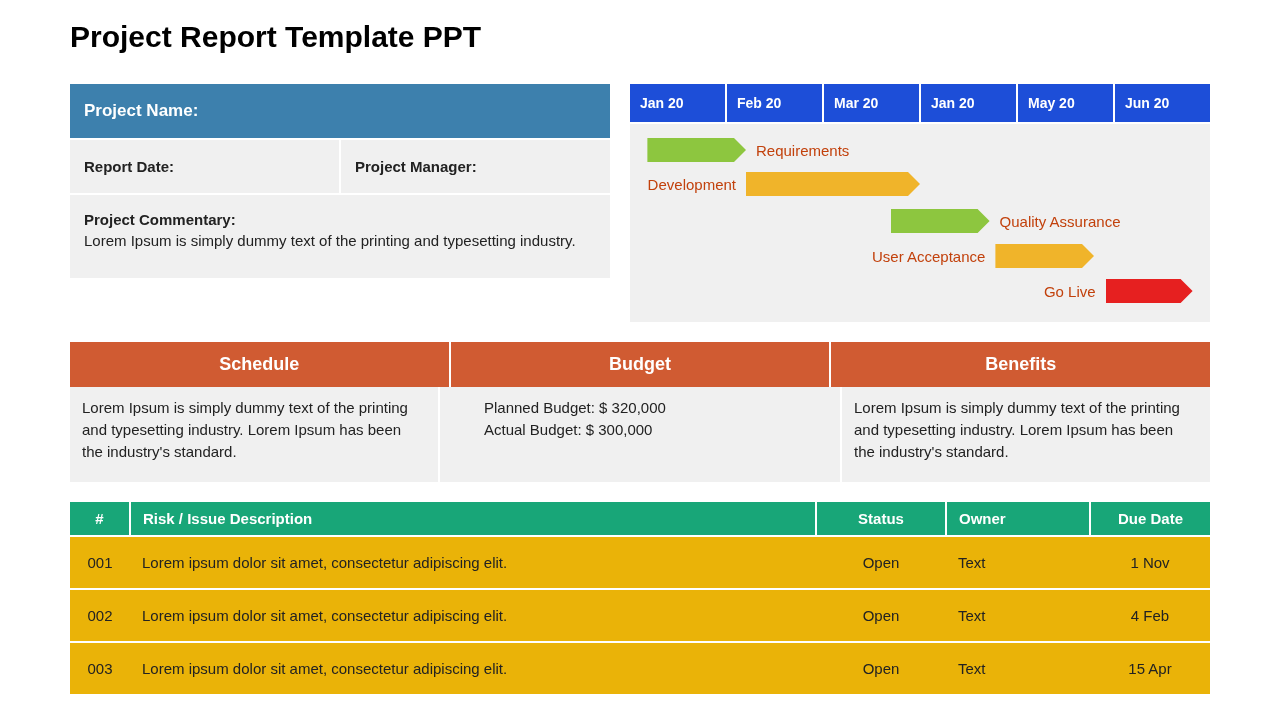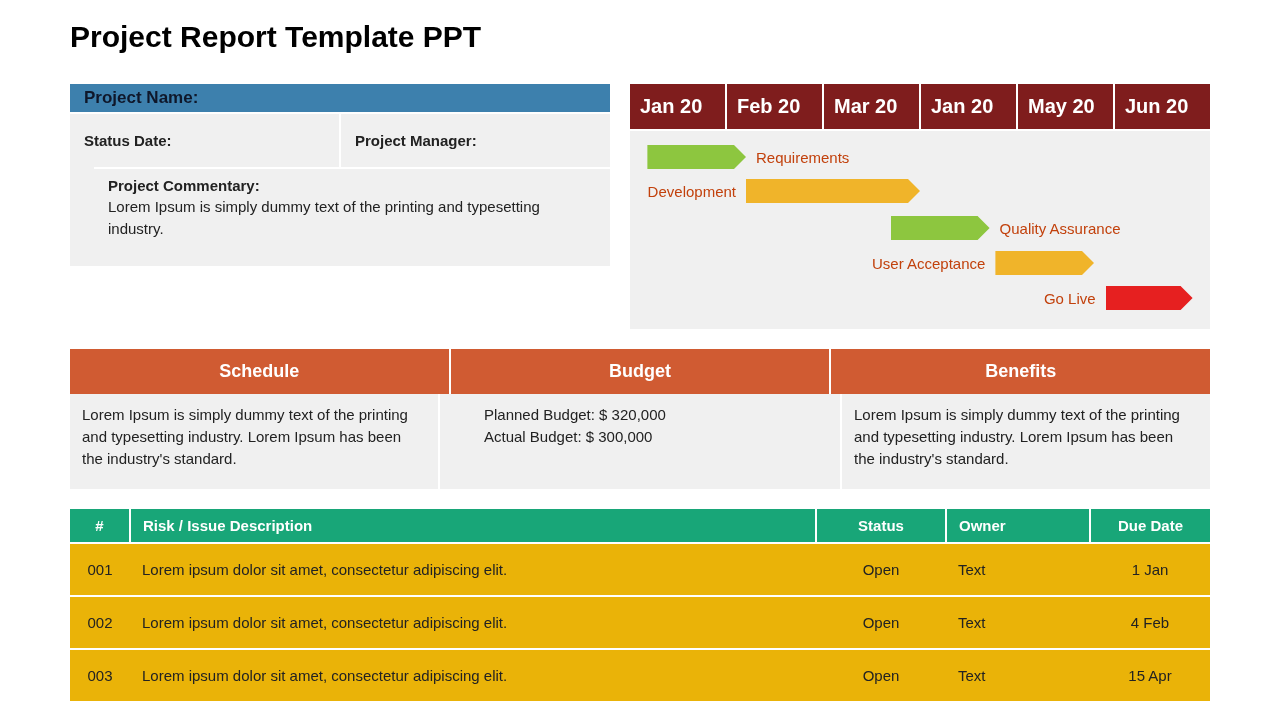--- a/index.html
+++ b/index.html
@@ -32,10 +32,10 @@
   
   .pn-header {
     background: #3d80ad;
-    color: #0f172a;
+    color: #ffffff;
     font-weight: 700;
     font-size: 17px;
-    padding: 4px 14px;
+    padding: 17px 14px;
   }
   .info-body { background: #f0f0f0; border-top: 2px solid #fff; }
   .info-row2 { display: flex; }

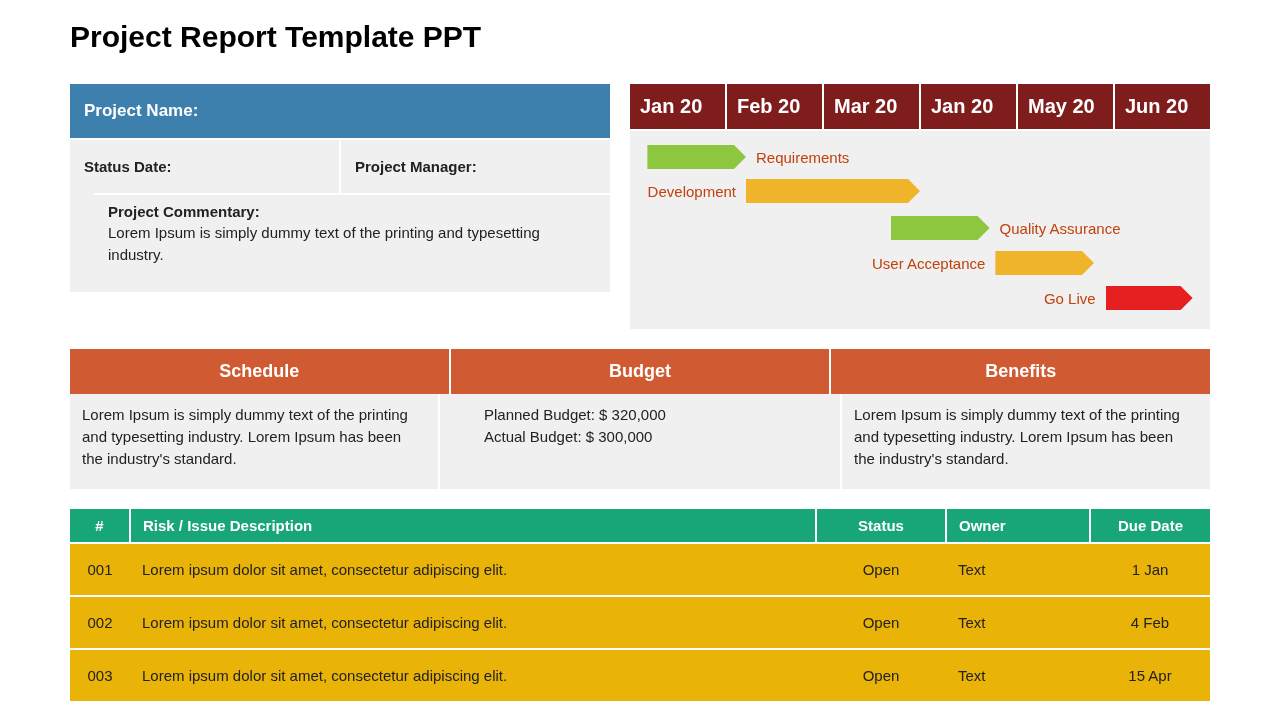--- a/index.html
+++ b/index.html
@@ -59,10 +59,10 @@
   .tl-head { display: flex; }
   .tl-col {
     flex: 1;
-    background: #7f1d1d;
+    background: #1d4ed8;
     color: #fff;
     font-weight: 700;
-    font-size: 20px;
+    font-size: 14px;
     text-align: left;
     padding: 11px 10px;
     border-right: 2px solid #fff;

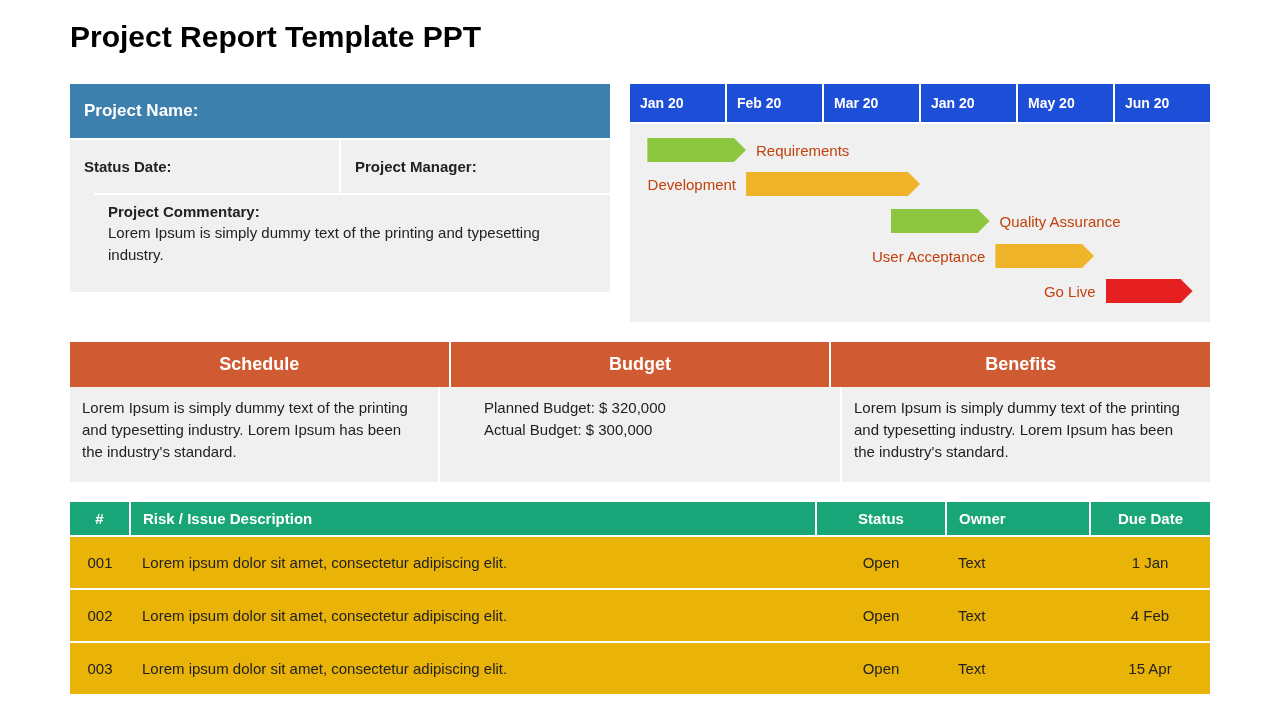--- a/index.html
+++ b/index.html
@@ -155,7 +155,7 @@
       <div class="pn-header">Project Name:</div>
       <div class="info-body">
         <div class="info-row2">
-          <div class="info-cell">Status Date:</div>
+          <div class="info-cell">Report Date:</div>
           <div class="info-cell">Project Manager:</div>
         </div>
         <div class="commentary">

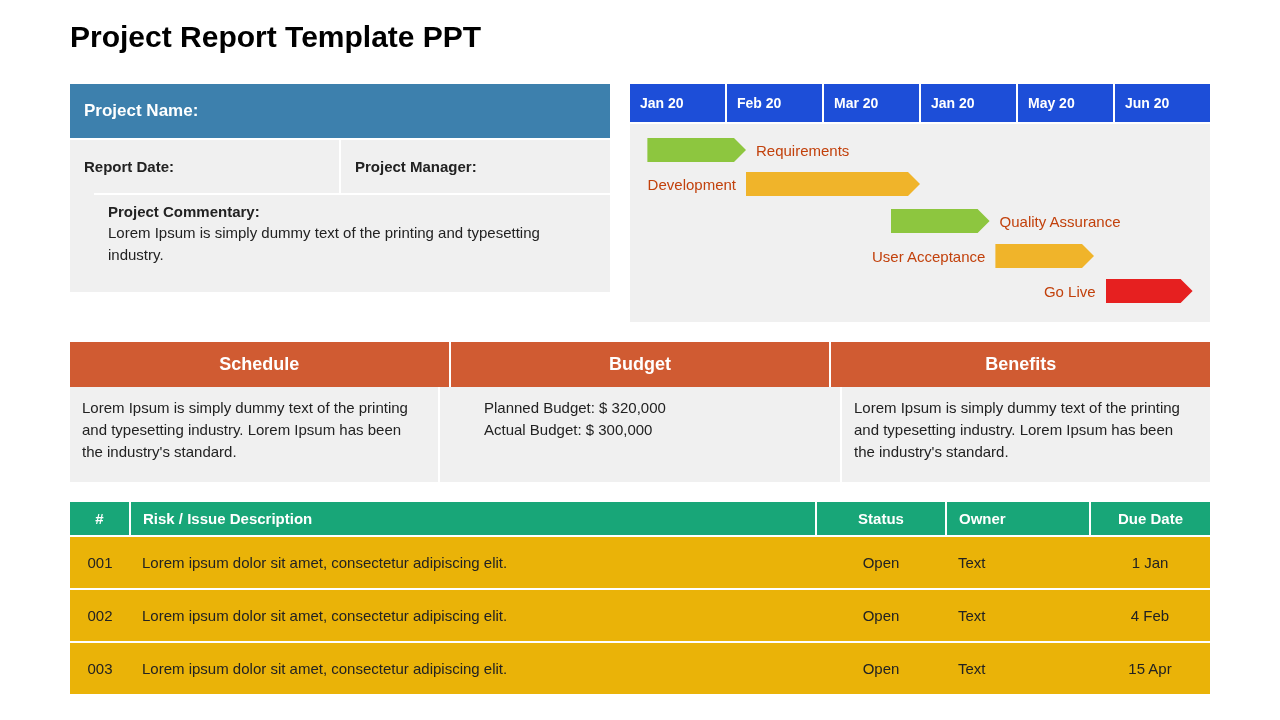--- a/index.html
+++ b/index.html
@@ -49,8 +49,7 @@
   .info-cell:last-child { border-right: none; }
   .commentary {
     border-top: 2px solid #fff;
-    padding: 8px 14px 26px 14px;
-    margin-left: 24px;
+    padding: 16px 14px 26px 14px;
   }
   .commentary .lbl { font-weight: 700; font-size: 15px; }
   .commentary .txt { font-size: 15px; line-height: 1.45; margin-top: 2px; }

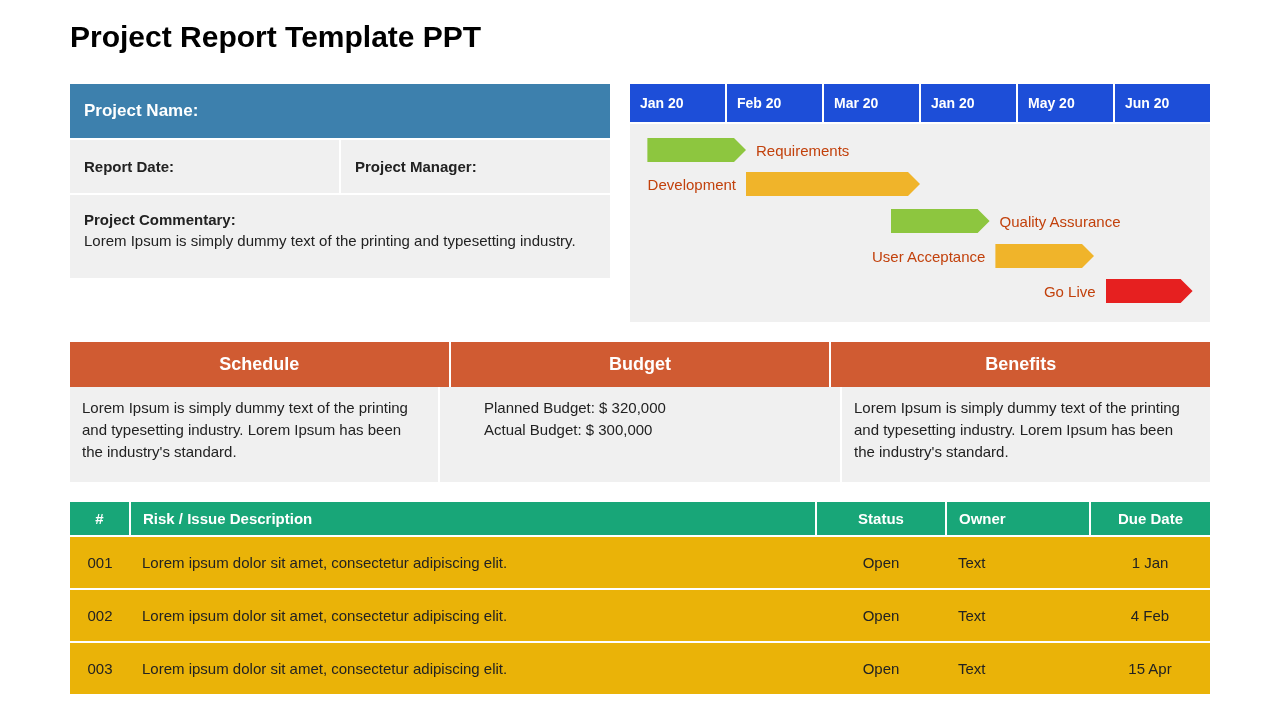--- a/index.html
+++ b/index.html
@@ -229,7 +229,7 @@
             <td>Lorem ipsum dolor sit amet, consectetur adipiscing elit.</td>
             <td class="col-status">Open</td>
             <td class="col-owner">Text</td>
-            <td class="col-due">1 Jan</td>
+            <td class="col-due">1 Nov</td>
           </tr>
           <tr>
             <td class="col-num">002</td>

